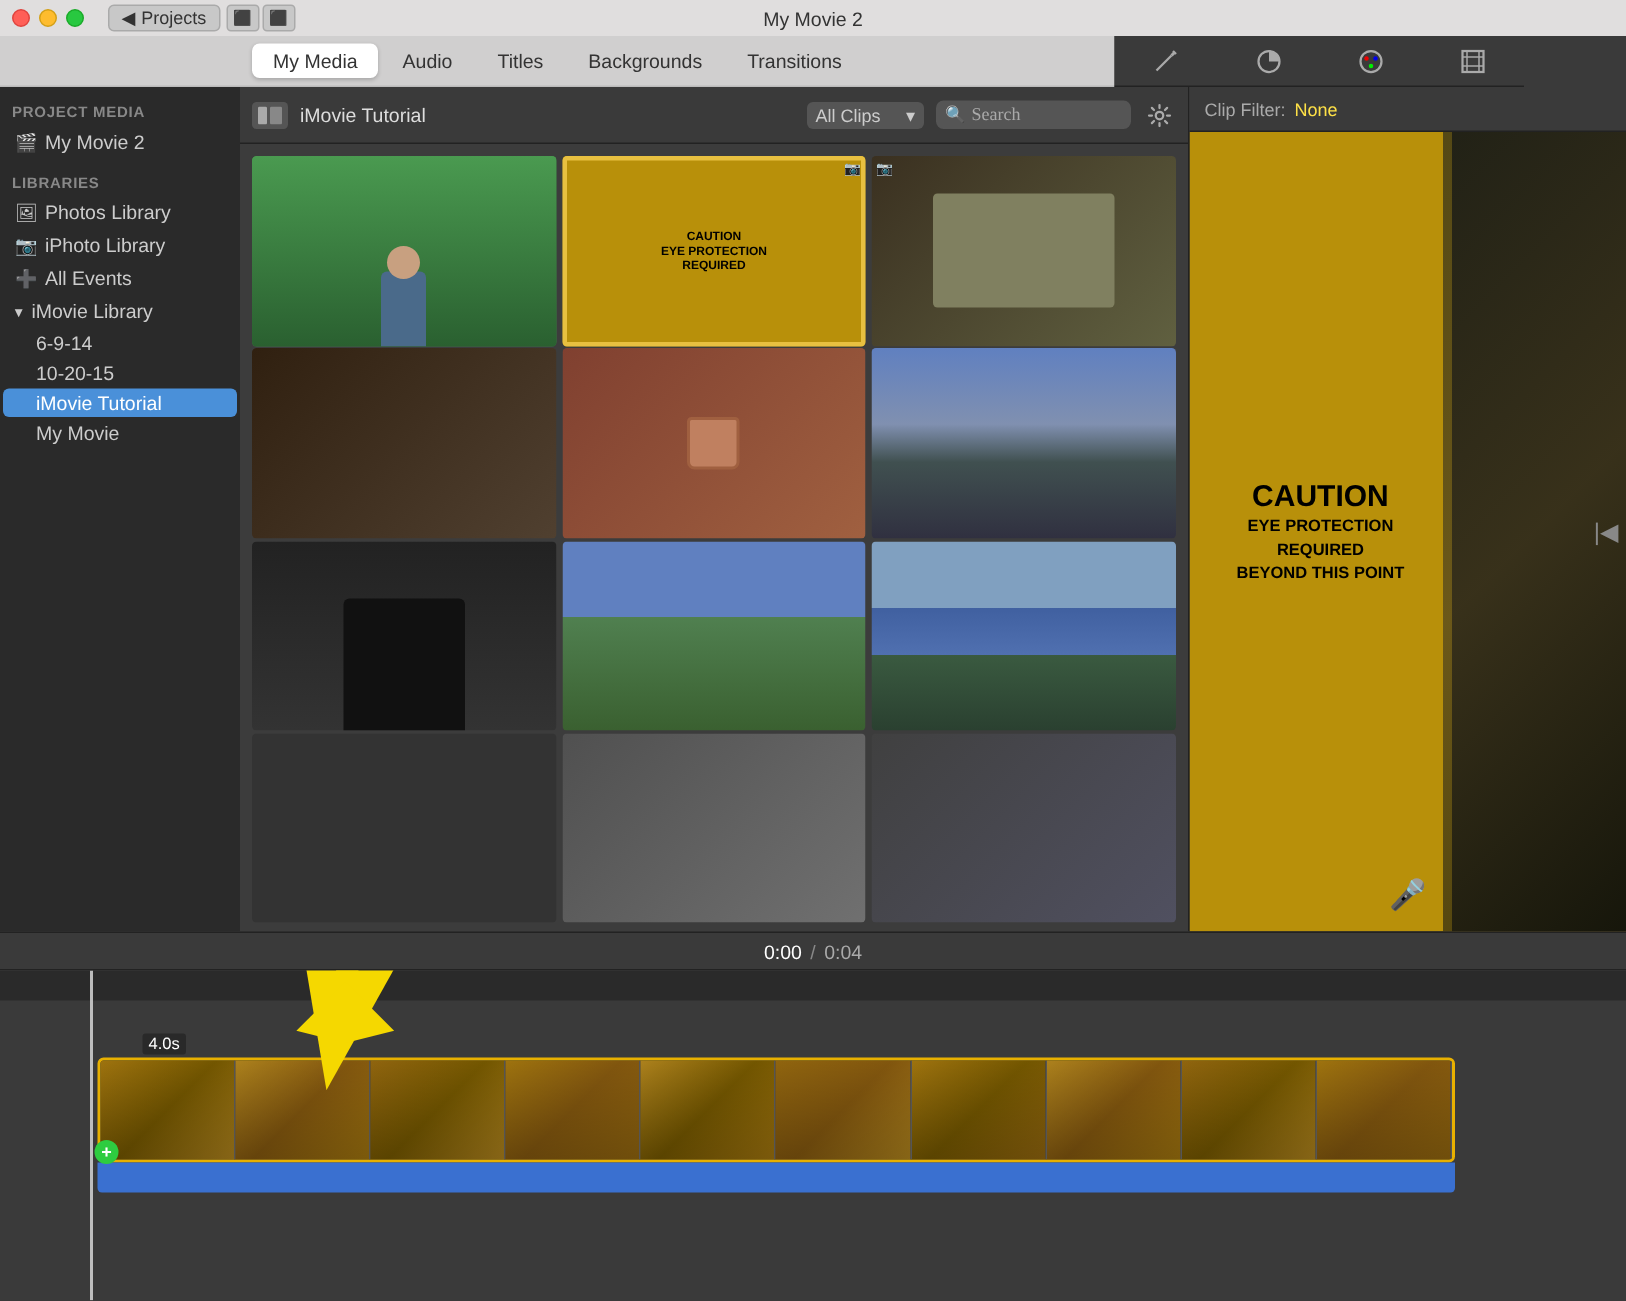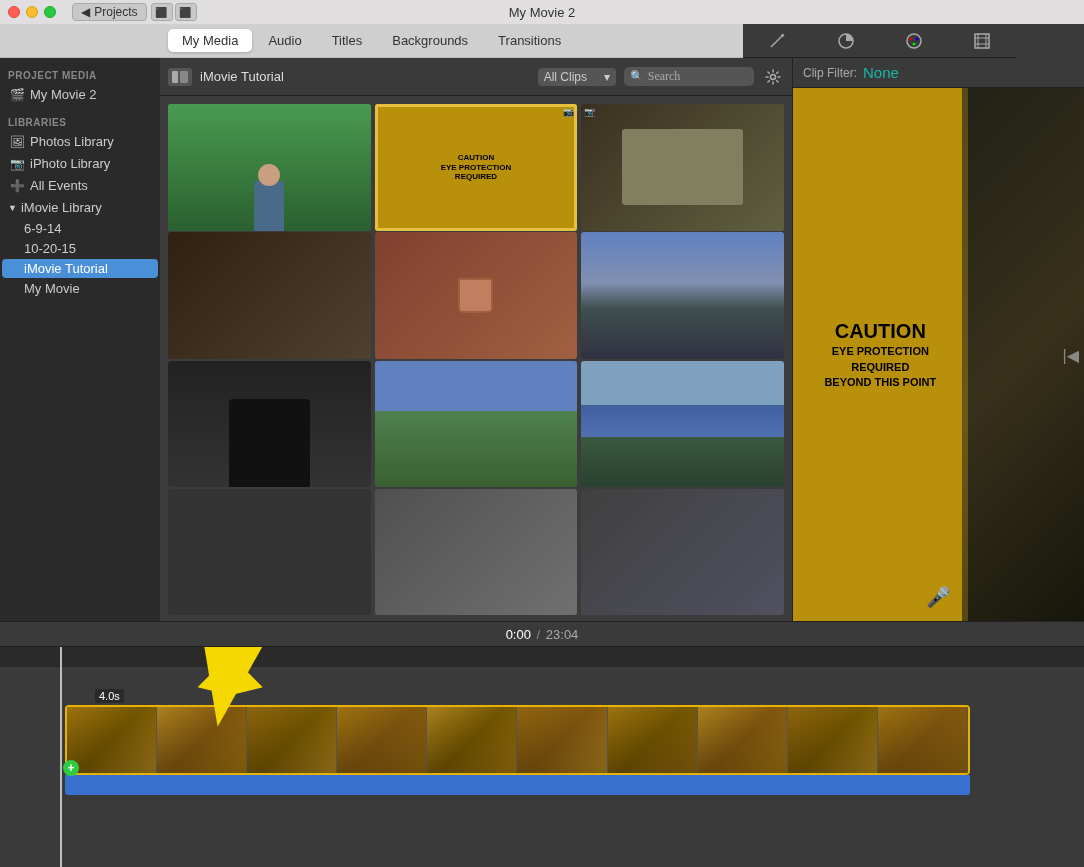--- a/index.html
+++ b/index.html
@@ -275,8 +275,8 @@
       color: #aaa;
     }
     .clip-filter-value {
-      font-size: 15px;
-      color: #14b8a6;
+      font-size: 12px;
+      color: #fde047;
     }
 
     

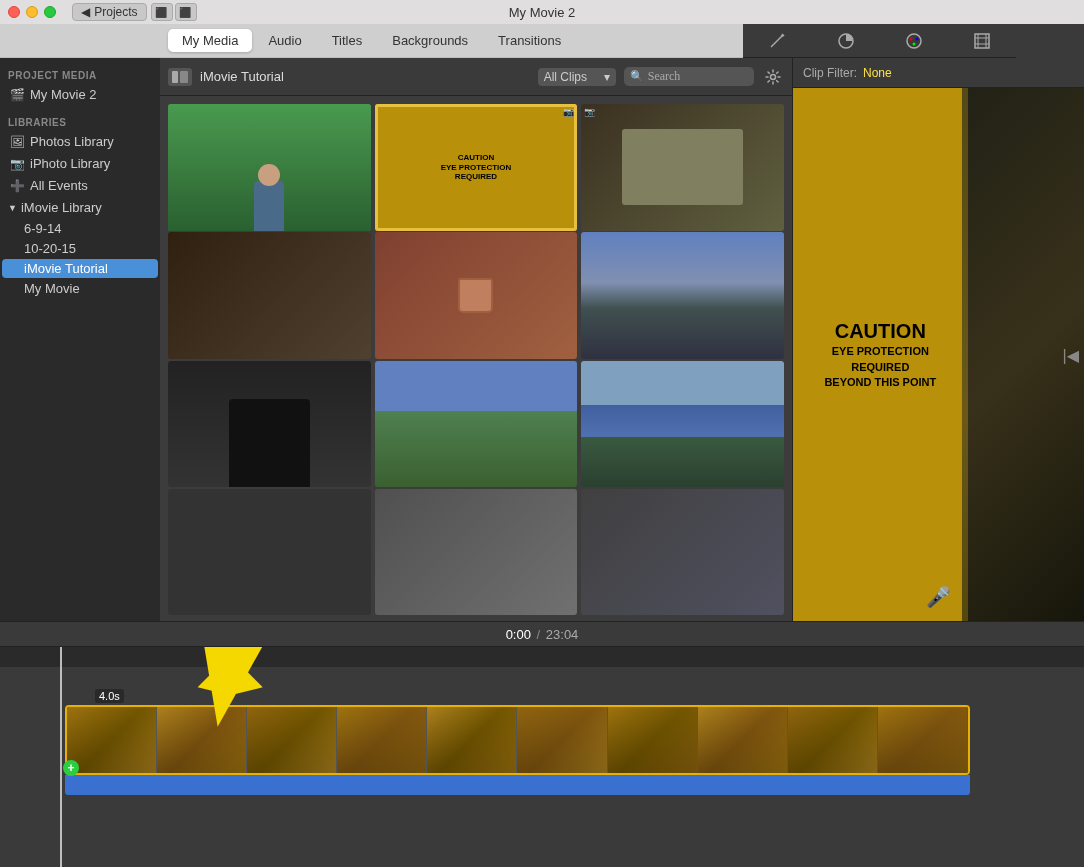--- a/index.html
+++ b/index.html
@@ -657,7 +657,7 @@
     <span class="timecode">
       <span class="current">0:00</span>
       <span class="separator">/</span>
-      <span class="total">23:04</span>
+      <span class="total">0:04</span>
     </span>
   </div>
 

